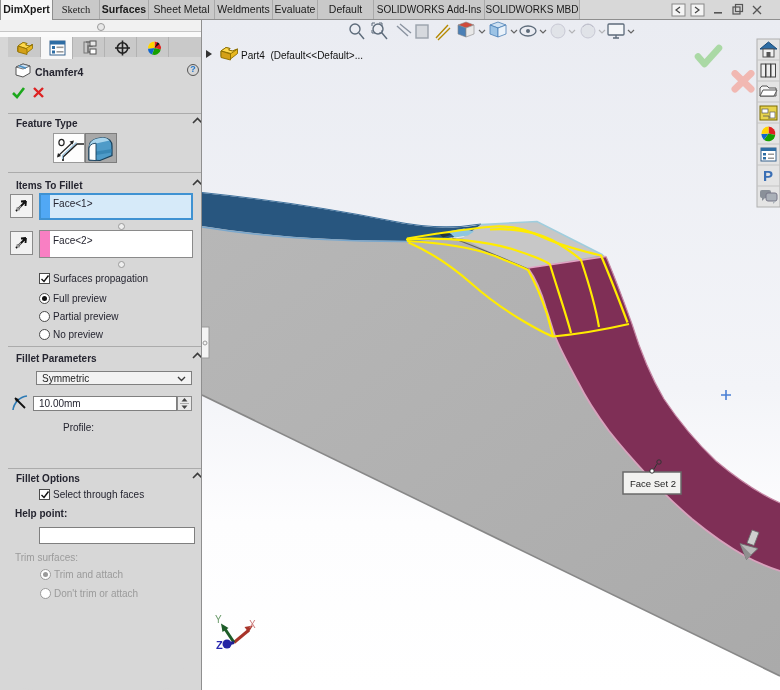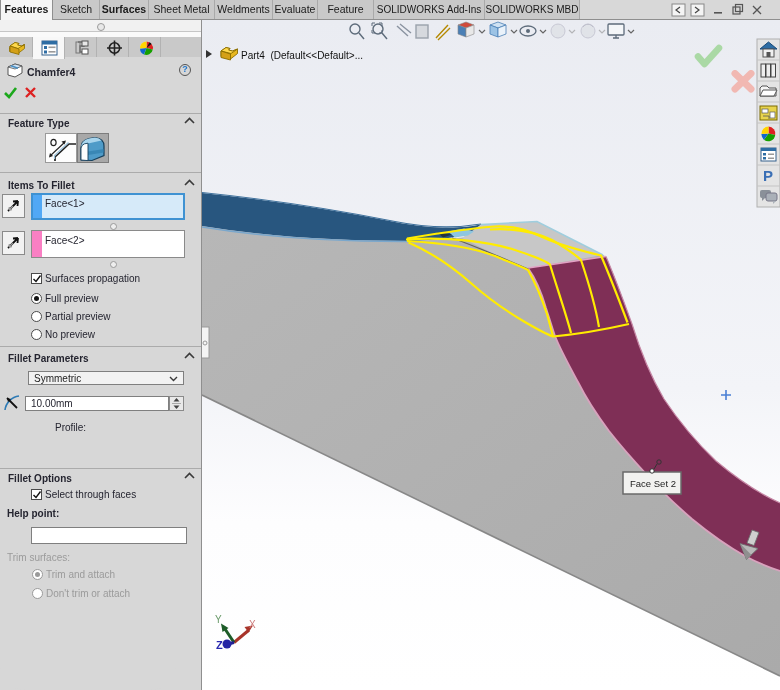--- a/index.html
+++ b/index.html
@@ -35,7 +35,7 @@
 <div id="root">
 
   <div class="abs" id="tabbar"></div>
-  <div class="tab active" style="left:0;width:53px;">Features</div>
+  <div class="tab active" style="left:0;width:53px;">DimXpert</div>
   <div class="tab" style="left:53px;width:47px;">Sketch</div>
   <div class="tab" style="left:100px;width:49px;font-weight:bold;">Surfaces</div>
   <div class="tab" style="left:149px;width:66px;">Sheet Metal</div>

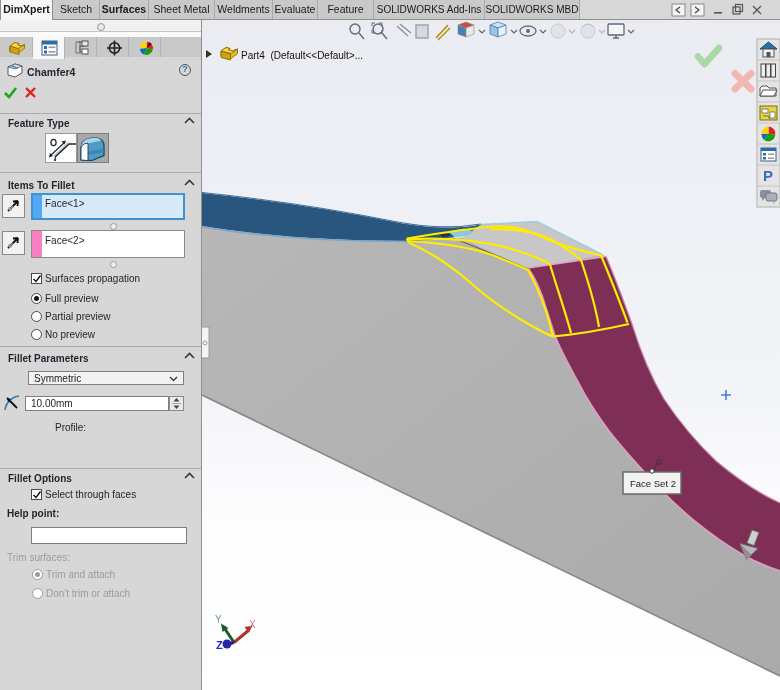--- a/index.html
+++ b/index.html
@@ -36,7 +36,7 @@
 
   <div class="abs" id="tabbar"></div>
   <div class="tab active" style="left:0;width:53px;">DimXpert</div>
-  <div class="tab" style="left:53px;width:47px;">Sketch</div>
+  <div class="tab" style="left:53px;width:47px;font-family:Liberation Serif, serif;">Sketch</div>
   <div class="tab" style="left:100px;width:49px;font-weight:bold;">Surfaces</div>
   <div class="tab" style="left:149px;width:66px;">Sheet Metal</div>
   <div class="tab" style="left:215px;width:58px;">Weldments</div>

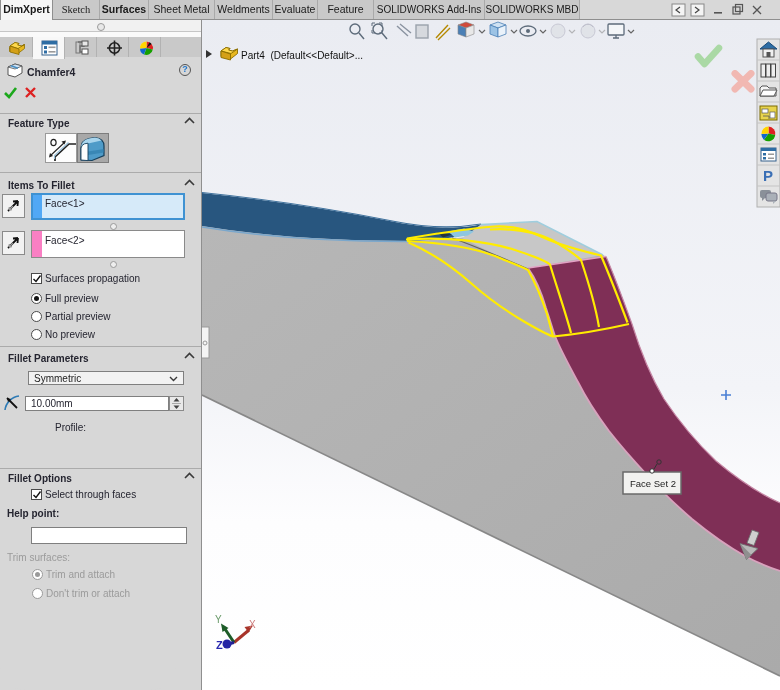--- a/index.html
+++ b/index.html
@@ -41,7 +41,7 @@
   <div class="tab" style="left:149px;width:66px;">Sheet Metal</div>
   <div class="tab" style="left:215px;width:58px;">Weldments</div>
   <div class="tab" style="left:273px;width:45px;">Evaluate</div>
-  <div class="tab" style="left:318px;width:56px;">Feature</div>
+  <div class="tab" style="left:318px;width:56px;">Default</div>
   <div class="tab" style="left:374px;width:111px;font-size:10px;">SOLIDWORKS Add-Ins</div>
   <div class="tab" style="left:485px;width:95px;font-size:10px;">SOLIDWORKS MBD</div>
 

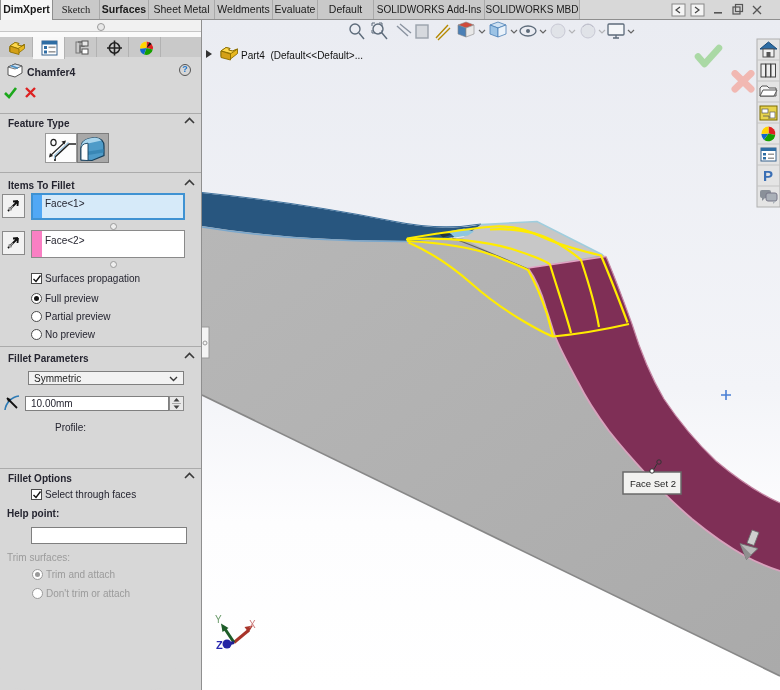--- a/index.html
+++ b/index.html
@@ -15,7 +15,7 @@
   #strip{left:0;top:20px;width:201px;height:12px;background:#f1f1f1;border-bottom:1px solid #c6c6c6;box-sizing:border-box;}
   #strip2{left:0;top:32px;width:201px;height:5px;background:#fafafa;}
   
-  #panel{left:0;top:37px;width:176px;height:653px;background:#d7d7d7;border-radius:25px;}
+  #panel{left:8px;top:37px;width:176px;height:653px;background:#d7d7d7;border-radius:25px;}
   #ptabs{position:absolute;left:0;top:0;width:201px;height:20px;background:#c9c9c9;}
   .ptab{position:absolute;top:0;width:32px;height:20px;border-right:1px solid #b2b2b2;box-sizing:border-box;}
   .ptab.active{background:#f8f8f8;height:22px;}

